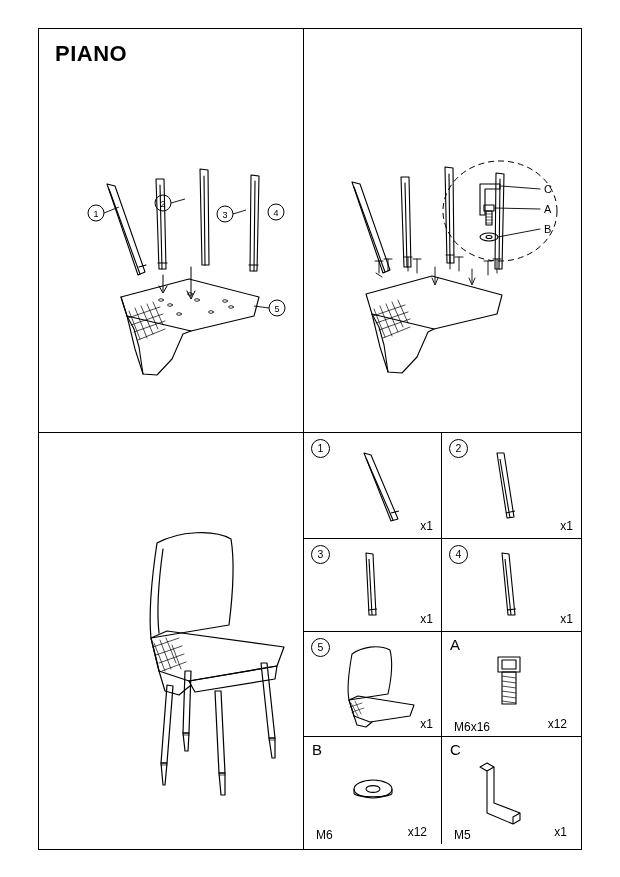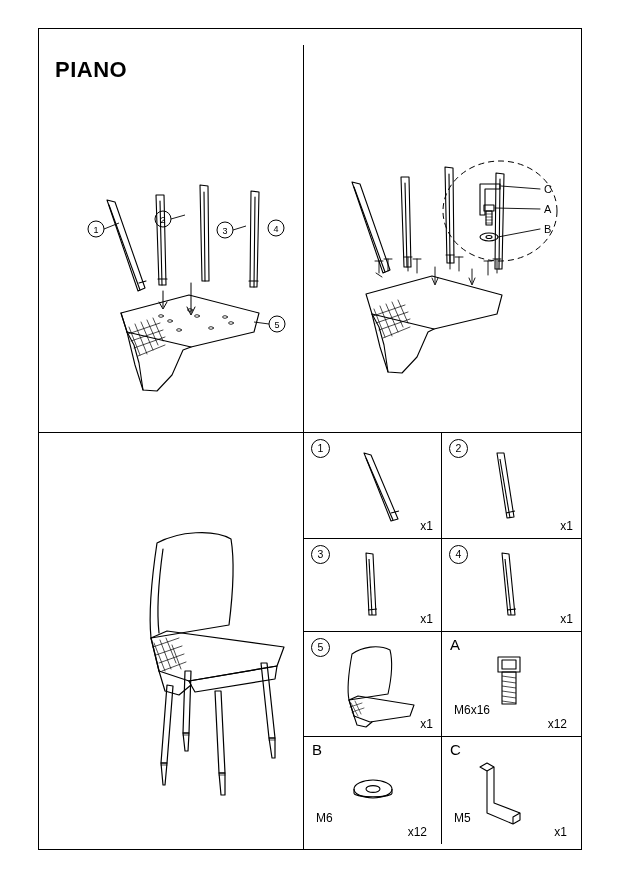--- a/index.html
+++ b/index.html
@@ -34,7 +34,7 @@
   }
   .cell-step1 {
     position: absolute;
-    left: 0; top: 16px;
+    left: 0; top: 0;
     width: 265px;
     height: 100%;
     box-sizing: border-box;

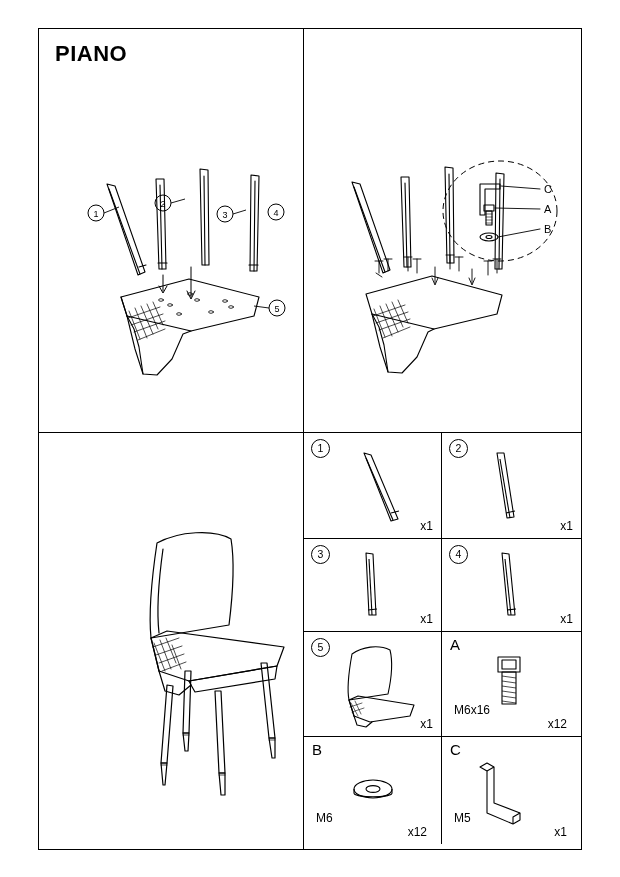--- a/index.html
+++ b/index.html
@@ -114,7 +114,7 @@
   .spec {
     position: absolute;
     left: 12px;
-    bottom: 19px;
+    bottom: 2px;
     font-size: 12px;
   }
   .qty-mid {

